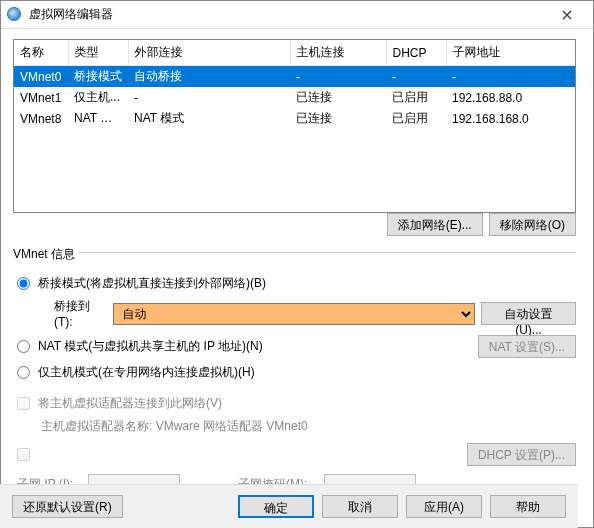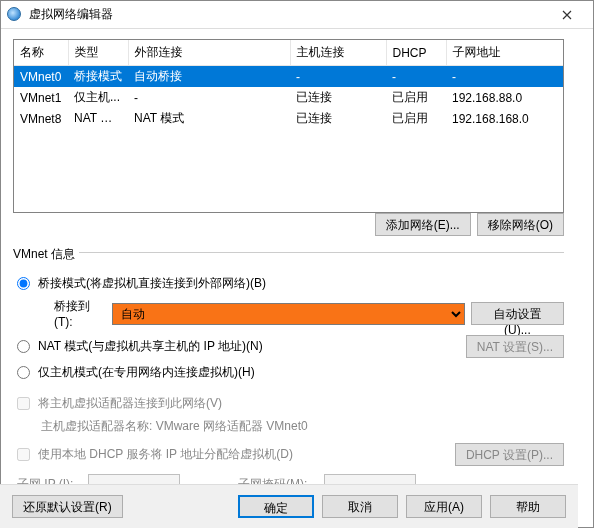--- a/index.html
+++ b/index.html
@@ -8,7 +8,7 @@
 .titlebar .icon { width: 16px; height: 16px; margin-right: 6px; }
 .titlebar .title { flex: 1; }
 .titlebar .close { width: 40px; height: 28px; display: flex; align-items: center; justify-content: center; cursor: pointer; }
-.content { padding: 10px 29px 8px 12px; }
+.content { padding: 10px 17px 8px 12px; }
 .table-wrap { border: 1px solid #828282; height: 174px; background: #fff; overflow: hidden; }
 table { width: 100%; border-collapse: collapse; table-layout: fixed; }
 th { text-align: left; font-weight: normal; padding: 4px 6px; background: #fff; border-bottom: 1px solid #e6e6e6; white-space: nowrap; overflow: hidden; }

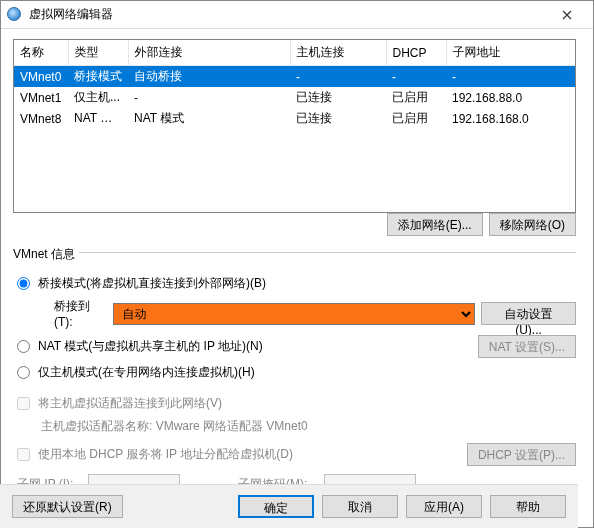--- a/index.html
+++ b/index.html
@@ -24,7 +24,7 @@
 .radio-row, .check-row { display: flex; align-items: center; margin: 6px 0 6px 4px; gap: 4px; }
 .radio-row .flexspacer, .check-row .flexspacer { flex: 1; }
 .sub-row { display: flex; align-items: center; margin: 6px 0 6px 41px; gap: 6px; }
-select.win { height: 22px; border: 1px solid #7a7a7a; background: #f97316; padding: 1px 4px; width: 370px; }
+select.win { height: 22px; border: 1px solid #7a7a7a; background: #fdba74; padding: 1px 4px; width: 370px; }
 input.win-text { height: 20px; border: 1px solid #bfbfbf; background: #fff; padding: 1px 4px; width: 92px; }
 input.win-text[disabled] { background: #f4f4f4; color: #888; }
 .disabled-text { color: #888; }

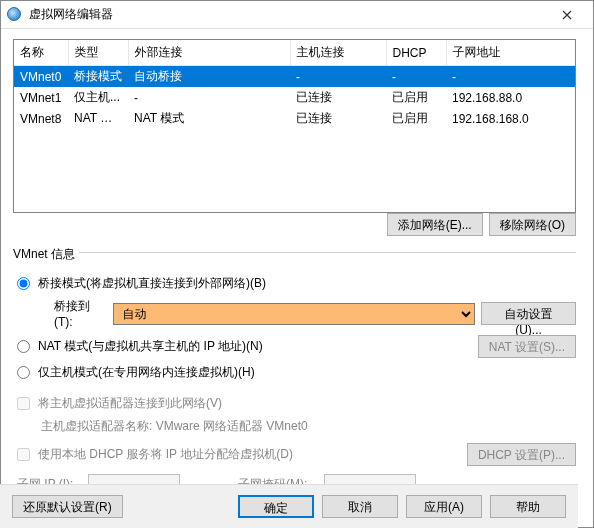--- a/index.html
+++ b/index.html
@@ -144,7 +144,6 @@
 
   <div class="check-row disabled-text" style="margin-top:8px">
     <input type="checkbox" disabled="" style="">
-    <label>使用本地 DHCP 服务将 IP 地址分配给虚拟机(D)</label>
     <span class="flexspacer"></span>
     <button class="win" disabled="">DHCP 设置(P)...</button>
   </div>

